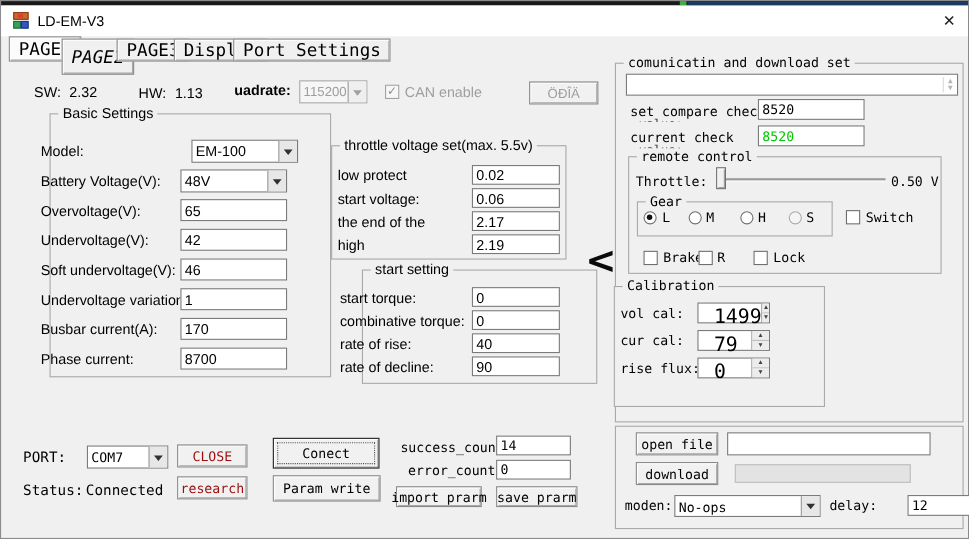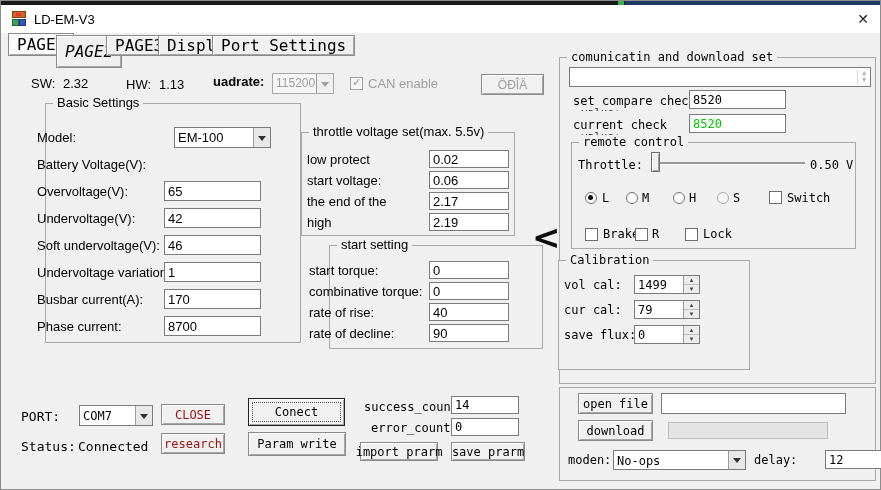--- a/index.html
+++ b/index.html
@@ -118,6 +118,12 @@
       </div>
   </div>
   <div class="abs sans" style="left:36px;top:156px;">Battery Voltage(V):</div>
+  <div class="combo" style="left:163px;top:153px;width:97px;height:21px;">
+    <div class="txt sans">48V</div>
+    <div class="arrbox">
+        <div class="tri-d"></div>
+      </div>
+  </div>
   <div class="abs sans" style="left:36px;top:183px;">Overvoltage(V):</div>
   <input class="inp" style="left: 163px; top: 180px; width: 97px; height: 20px;" value="65">
   <div class="abs sans" style="left:36px;top:210px;">Undervoltage(V):</div>

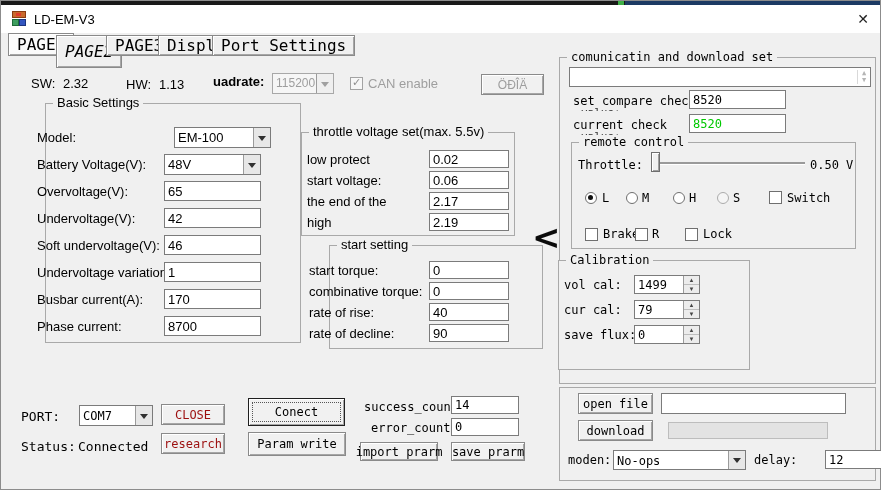--- a/index.html
+++ b/index.html
@@ -188,6 +188,9 @@
   <div class="slider-thumb" style="left:650px;top:151px;"></div>
   <div class="abs mono" style="left:809px;top:157px;">0.50 V</div>
 
+  <div class="grp" style="left:578px;top:182px;width:178px;height:32px;">
+    <span class="cap mono">Gear</span>
+  </div>
   <div class="radio sel" style="left:584px;top:191px;"></div>
   <div class="abs mono" style="left:601px;top:190px;">L</div>
   <div class="radio" style="left:625px;top:191px;"></div>

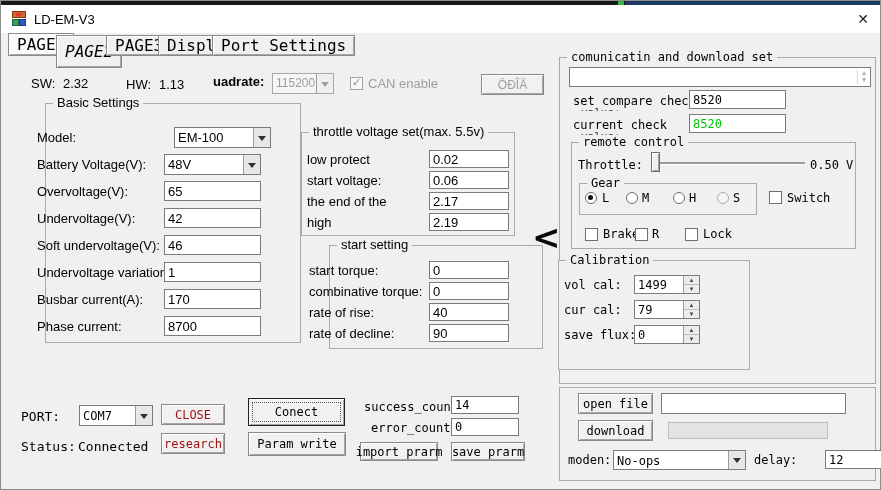--- a/index.html
+++ b/index.html
@@ -52,7 +52,7 @@
   .slider-thumb{position:absolute;width:9px;height:20px;background:#f0f0f0;border:1px solid #6f6f6f;
        box-sizing:border-box;box-shadow:inset 1px 1px 0 #fff, inset -1px -1px 0 #9f9f9f;}
   .spinner{position:absolute;display:flex;border:1px solid #7b7b7b;background:#fff;box-sizing:border-box;}
-  .spinner .sval{flex:1;font-family:"DejaVu Sans Mono",monospace;font-size:12px;padding:2px 0 0 3px;}
+  .spinner .sval{flex:1;font-family:"DejaVu Sans Mono",monospace;font-size:18px;padding:2px 0 0 14px;}
   .spinner .sbtns{width:15px;display:flex;flex-direction:column;border-left:1px solid #9b9b9b;}
   .spinner .sbtn{flex:1;background:#ececec;display:flex;align-items:center;justify-content:center;
        font-size:6px;color:#444;border-bottom:1px solid #bdbdbd;}

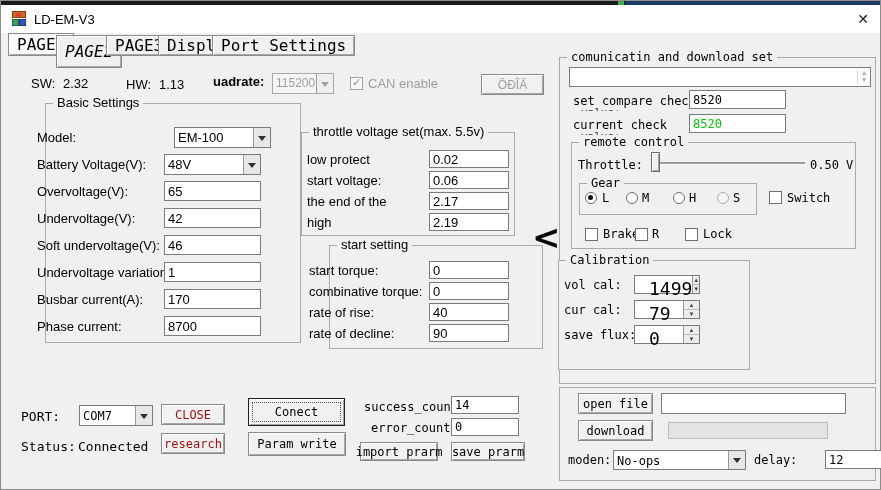--- a/index.html
+++ b/index.html
@@ -228,7 +228,7 @@
         <div class="sbtn">▼</div>
       </div>
   </div>
-  <div class="abs mono" style="left:563px;top:327px;">save flux:</div>
+  <div class="abs mono" style="left:563px;top:327px;">rise flux:</div>
   <div class="spinner" style="left:633px;top:324px;width:66px;height:19px;">
     <div class="sval">0</div>
     <div class="sbtns">

